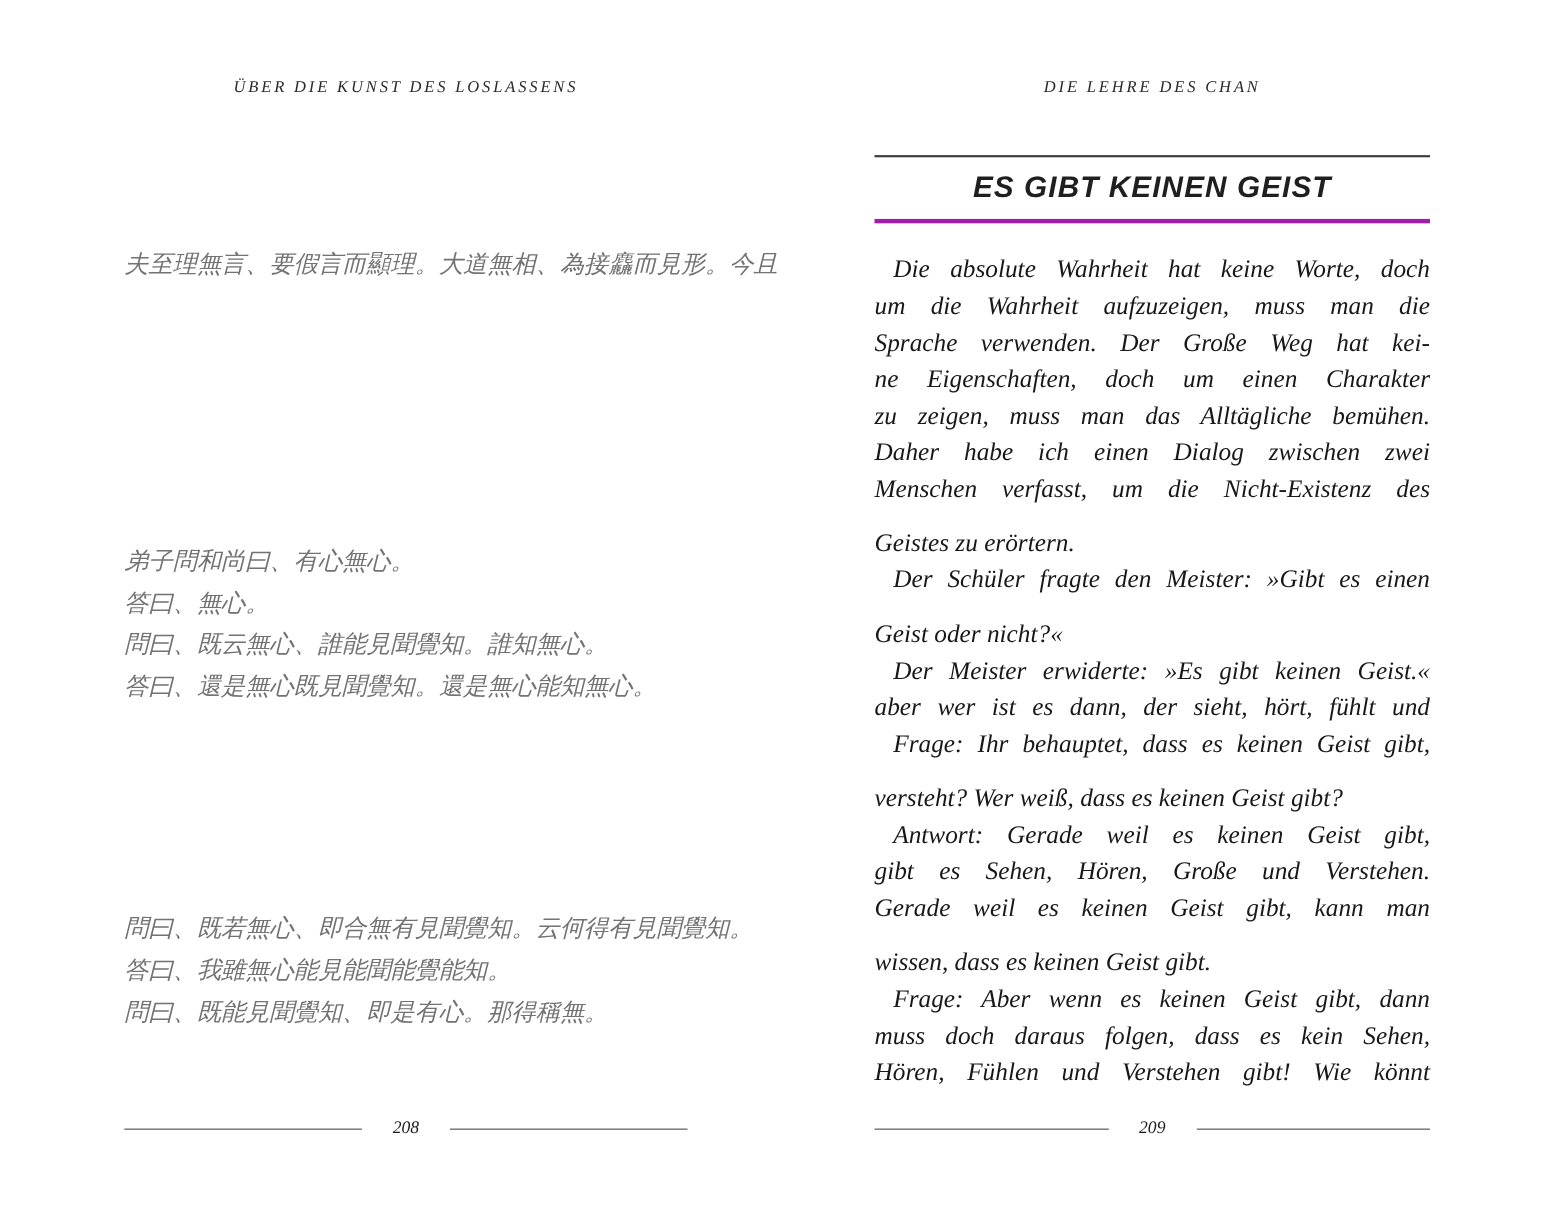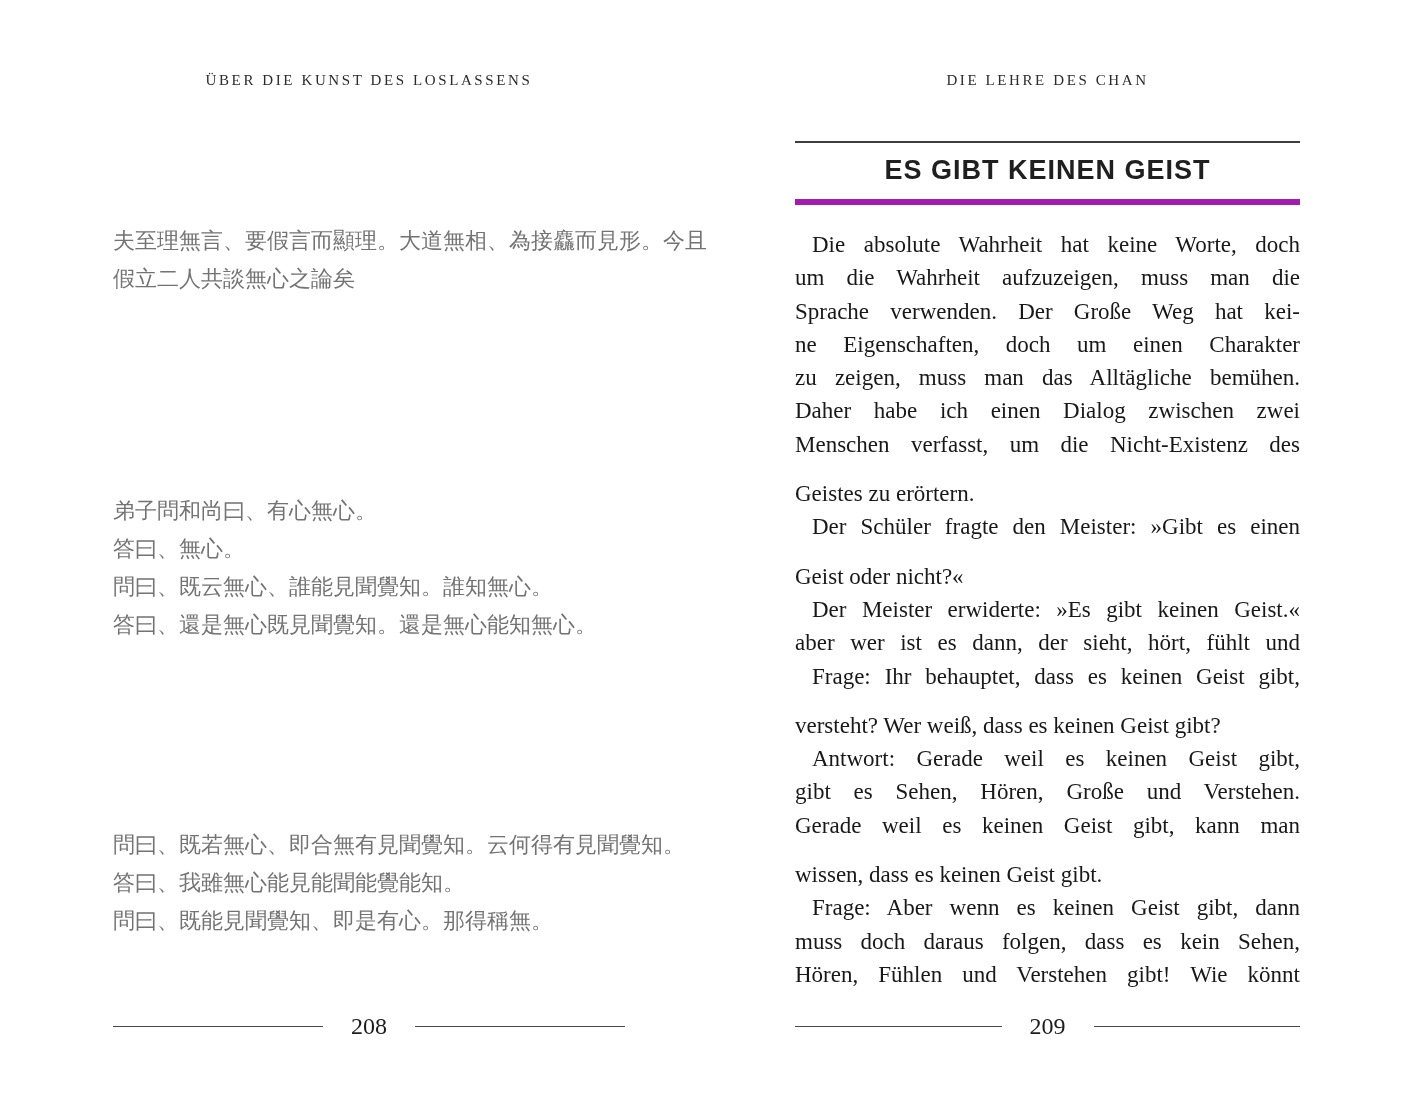--- a/index.html
+++ b/index.html
@@ -7,7 +7,7 @@
     width:1417px;height:1104px;background:#ffffff;overflow:hidden;
     font-family:"Liberation Serif", serif;color:#1c1c1c;position:relative;
   }
-  .page{position:absolute;top:0;height:1104px;}
+  .page{position:absolute;top:0;height:1104px;font-style:italic;}
   .page-left{left:0;width:708px;}
   .page-right{left:708px;width:709px;}
 

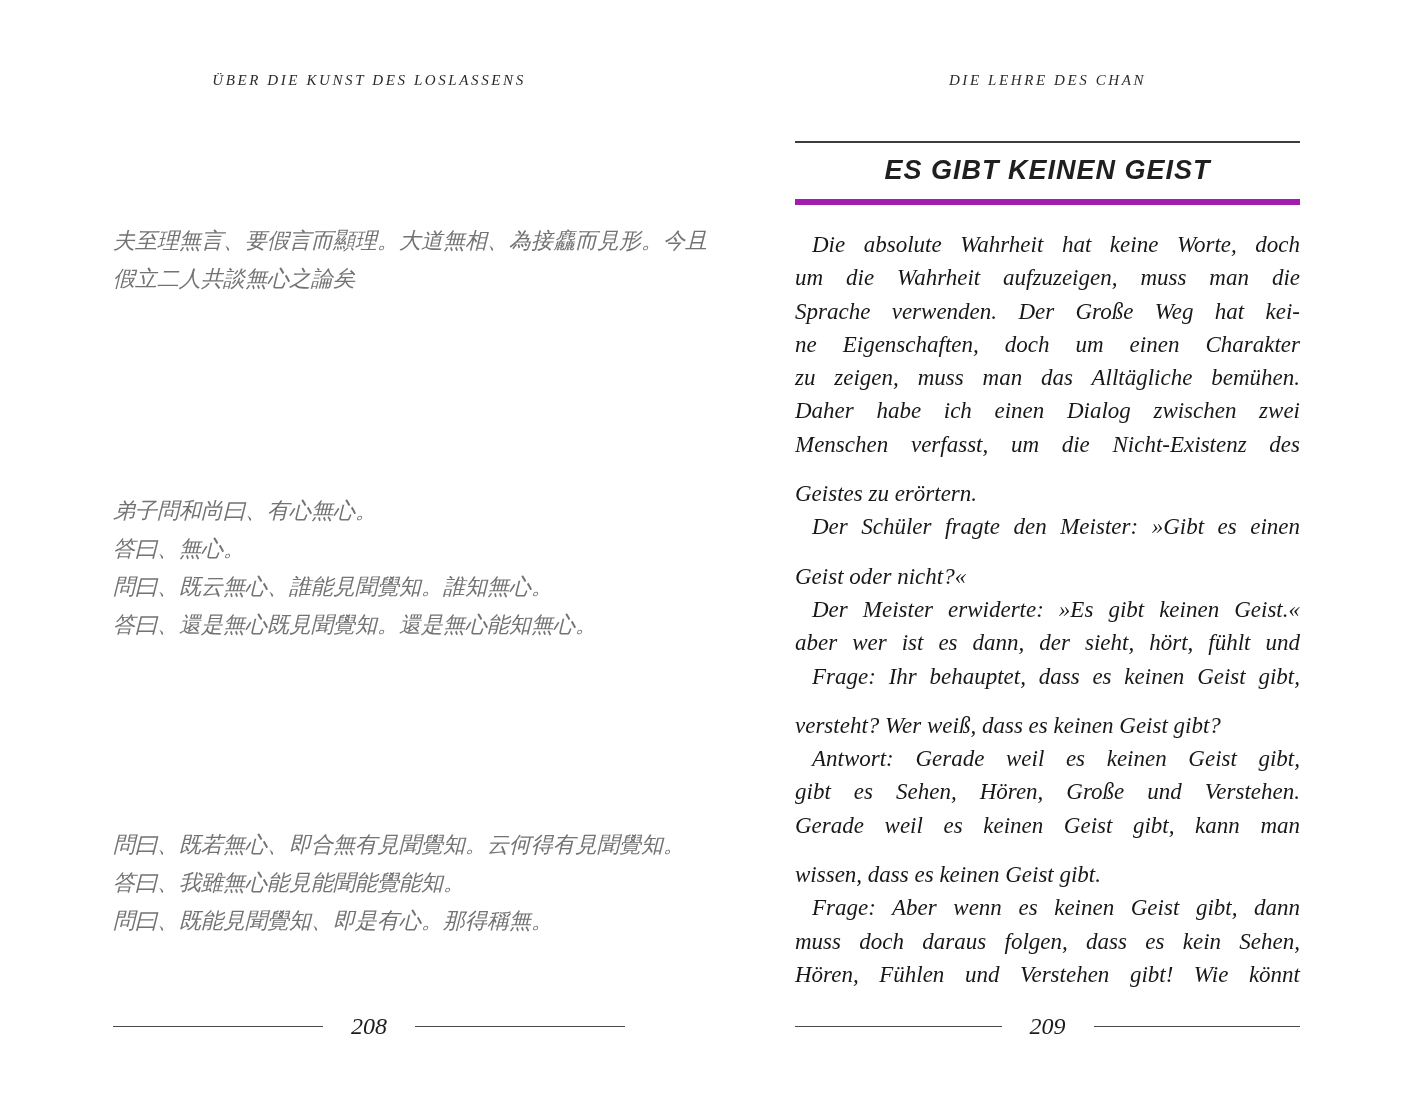--- a/index.html
+++ b/index.html
@@ -34,7 +34,7 @@
   
   .title-block{
     position:absolute;left:87px;top:141px;width:505px;
-    border-top:2px solid #3d3d3d;border-bottom:6px solid #a21caf;
+    border-top:2px solid #3d3d3d;border-bottom:4px solid #a21caf;
   }
   .section-title{
     font-family:"Liberation Sans", sans-serif;font-weight:bold;

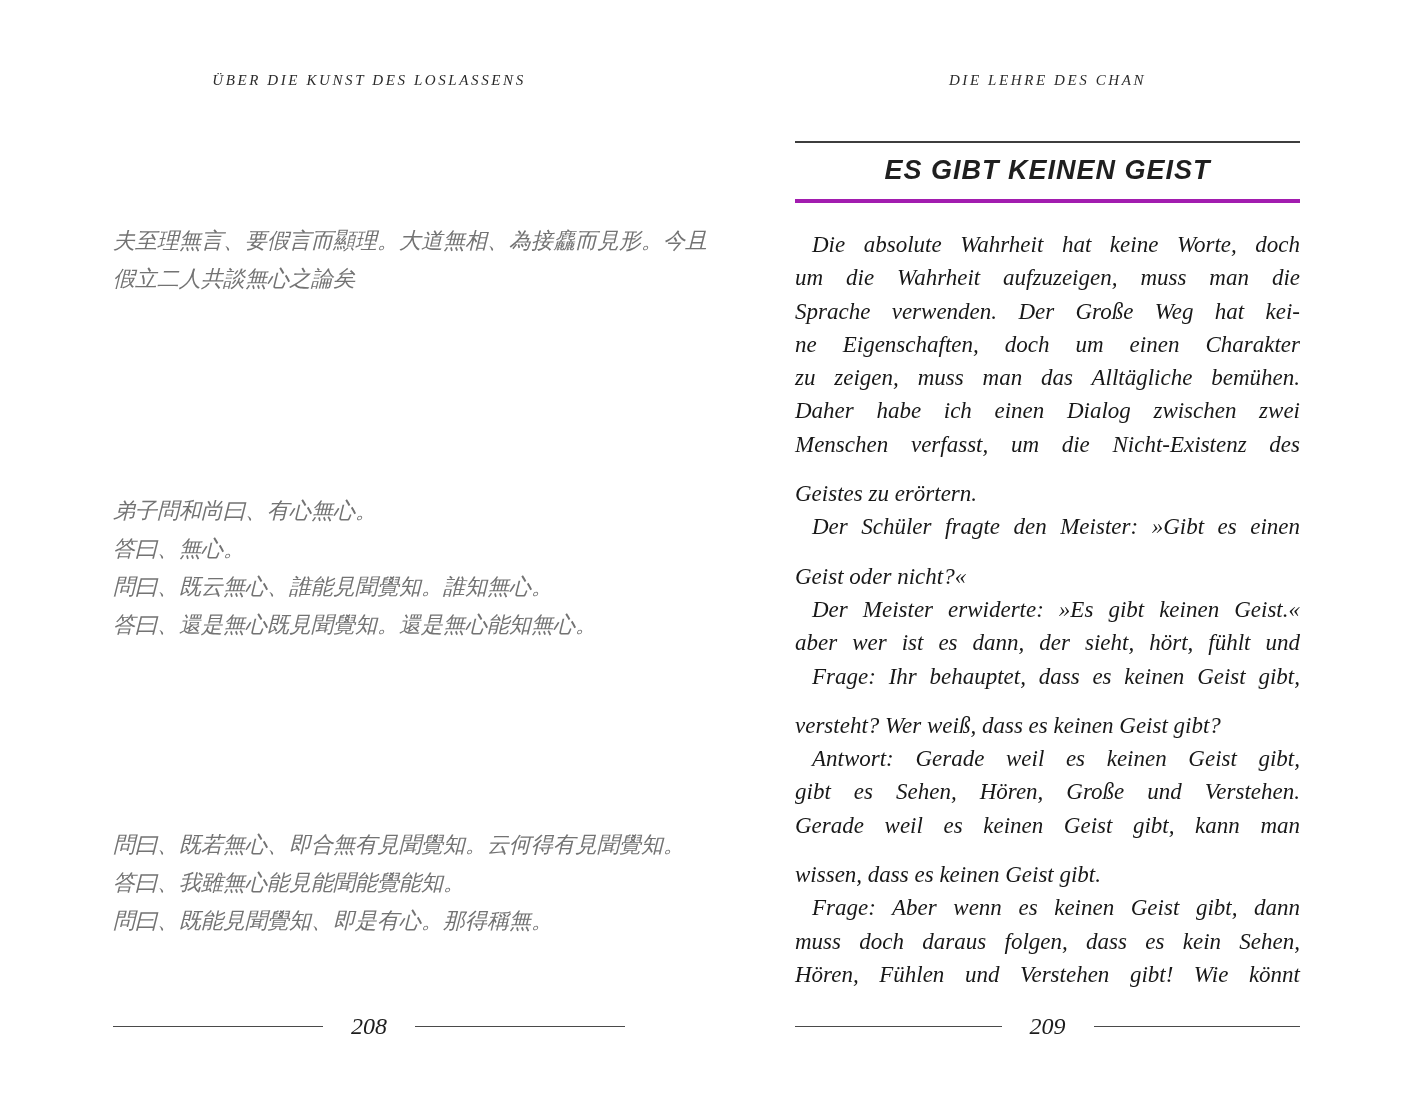--- a/index.html
+++ b/index.html
@@ -76,7 +76,6 @@
     <div class="cjk-col" id="cjk-col">
         <div class="cjk-block">
           <div class="cjk-line">夫至理無言、要假言而顯理。大道無相、為接麤而見形。今且</div>
-          <div class="cjk-line">假立二人共談無心之論矣</div>
         </div>
         <div class="cjk-block">
           <div class="cjk-line">弟子問和尚曰、有心無心。</div>

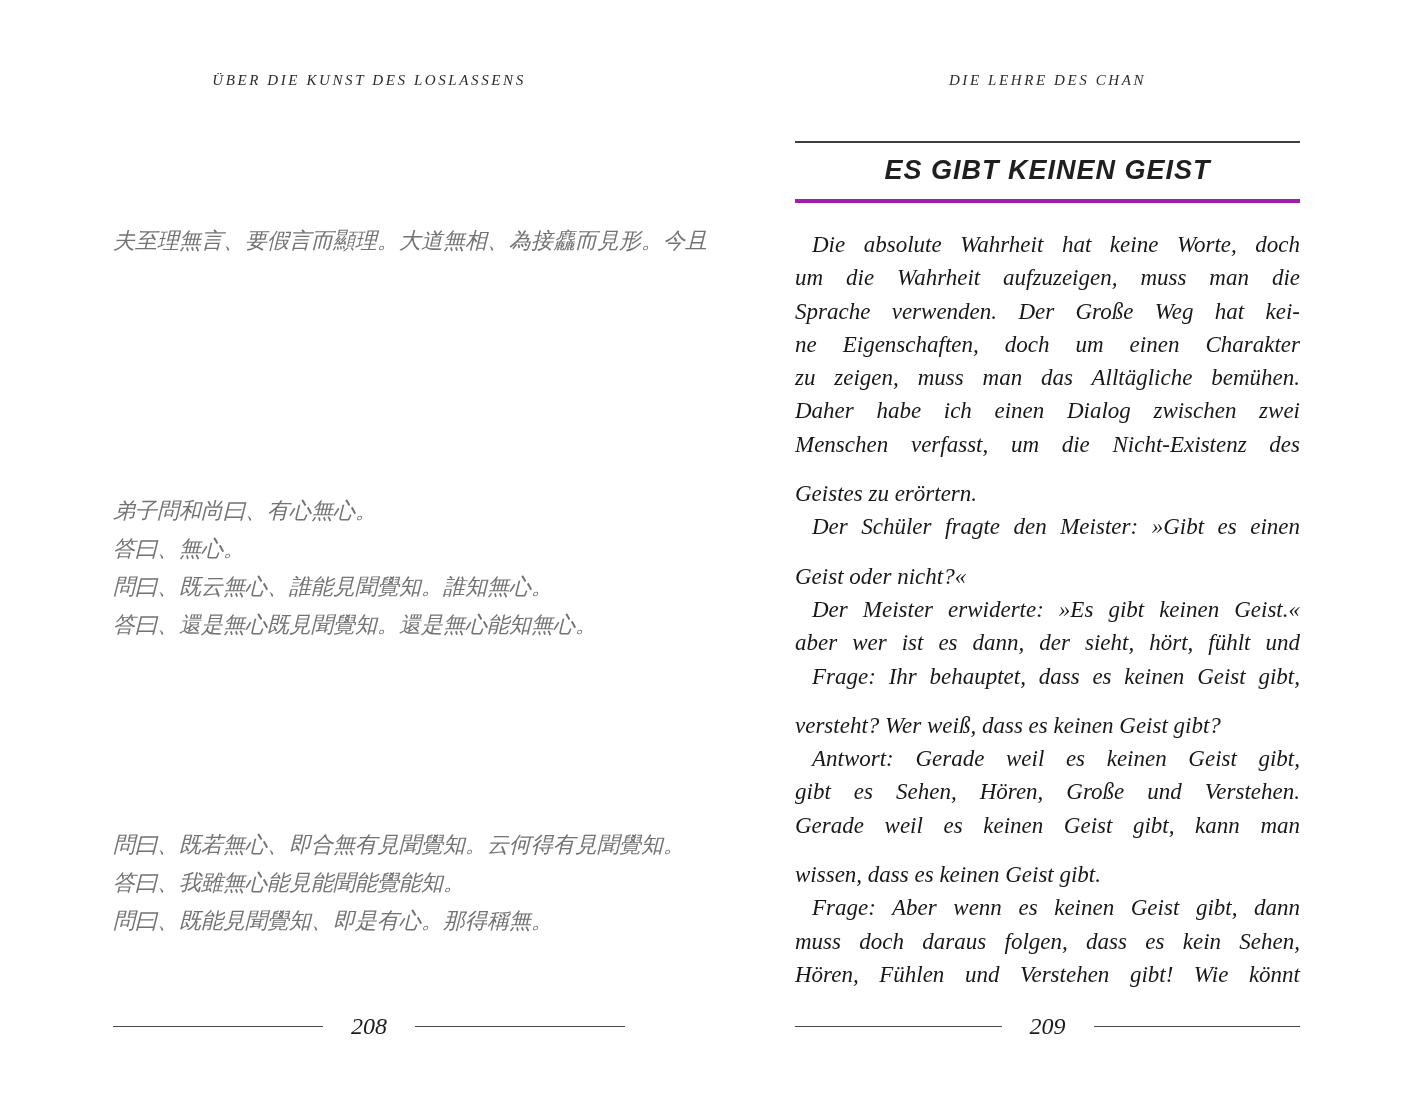--- a/index.html
+++ b/index.html
@@ -61,7 +61,7 @@
   .page-right .footer{left:87px;width:505px;}
   .f-rule{flex:1;height:0;border-top:1.5px solid #4a4a4a;}
   .page-number{
-    font-size:24px;color:#1c1c1c;margin:0 28px;line-height:1;
+    font-size:16px;color:#1c1c1c;margin:0 28px;line-height:1;
     font-family:"Liberation Serif", serif;
   }
 </style>

